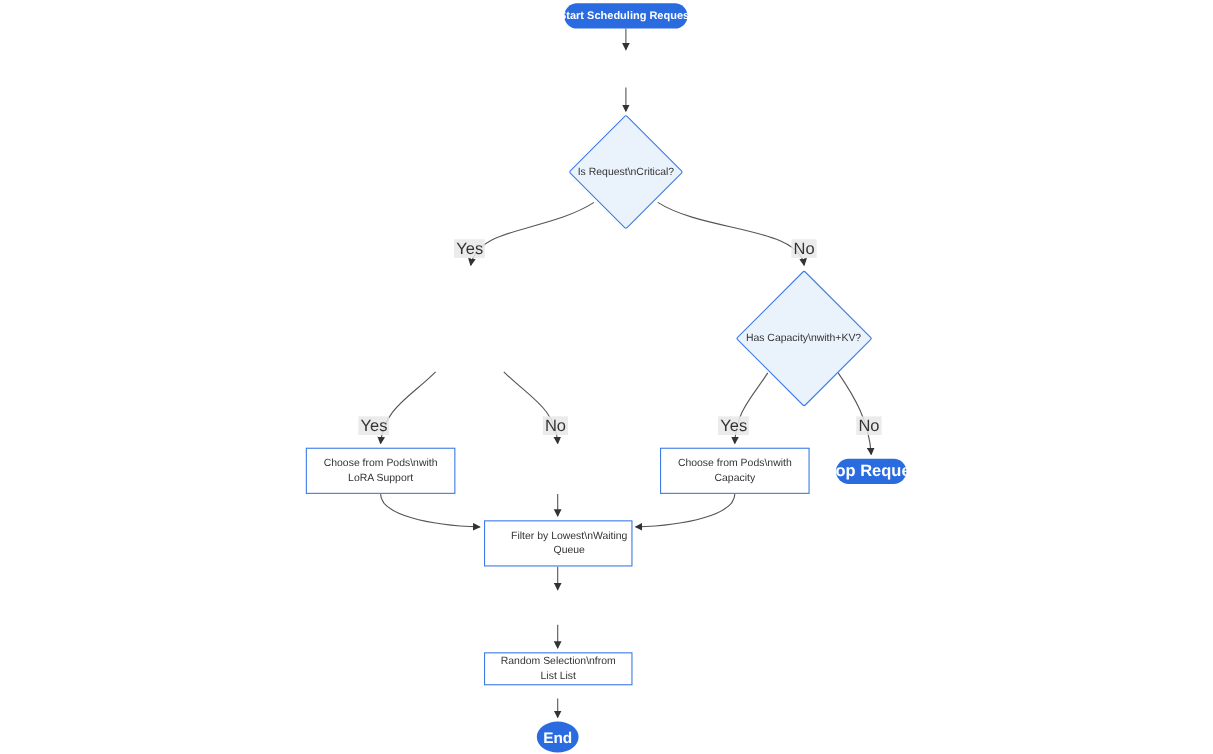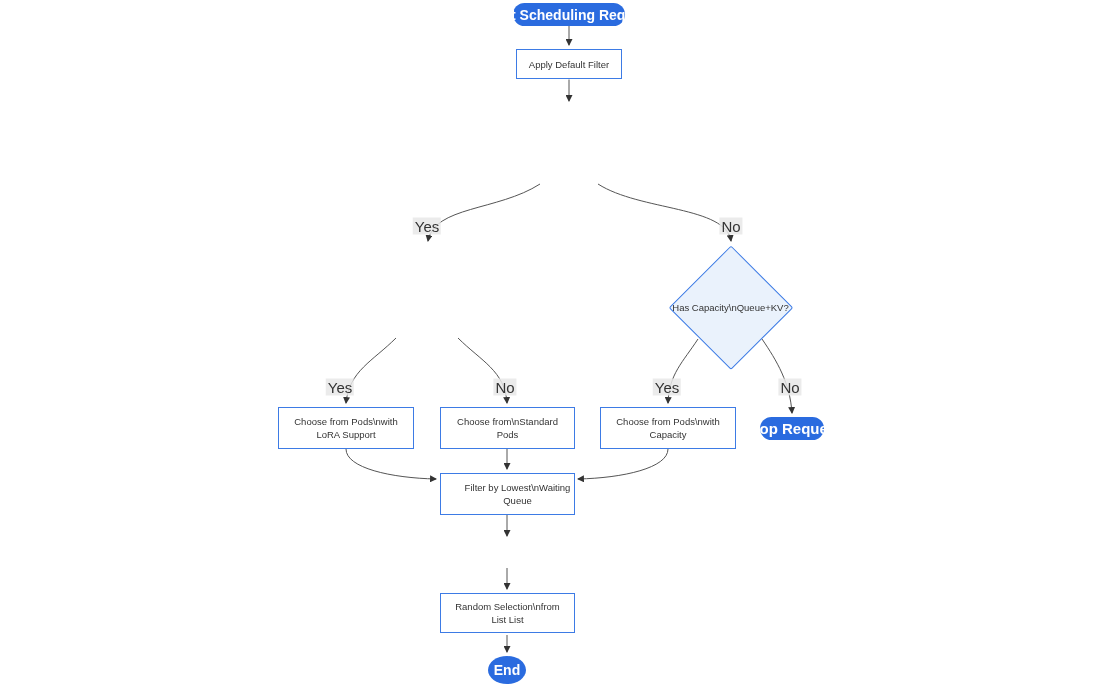--- a/index.html
+++ b/index.html
@@ -27,7 +27,7 @@
     background: var(--node-primary, #2A6BDF);
     color: #ffffff;
     font-weight: bold;
-    font-size: 14px;
+    font-size: 10px;
     display: flex;
     align-items: center;
     justify-content: center;

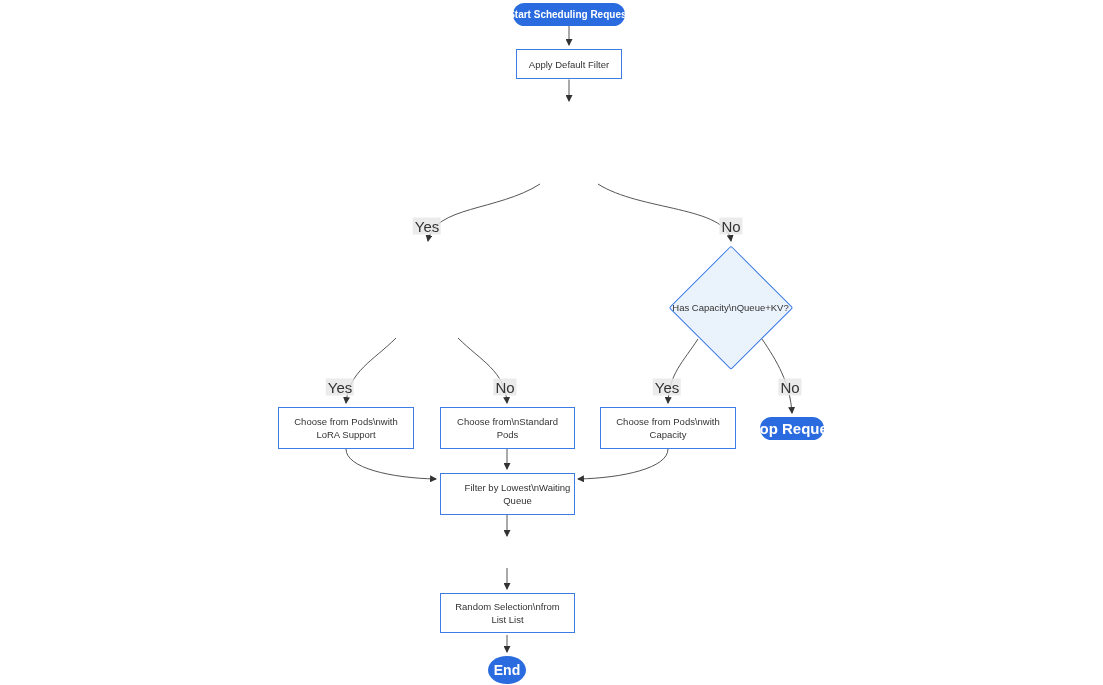--- a/index.html
+++ b/index.html
@@ -115,9 +115,6 @@
 
   <div class="node pill" style="left:513px; top:3px; width:112px; height:23px;">Start Scheduling Request</div>
 
-  <div class="node rect" style="left:516px; top:49px; width:106px; height:30px;">
-    <div class="line">Apply Default Filter</div>
-  </div>
 
 
 

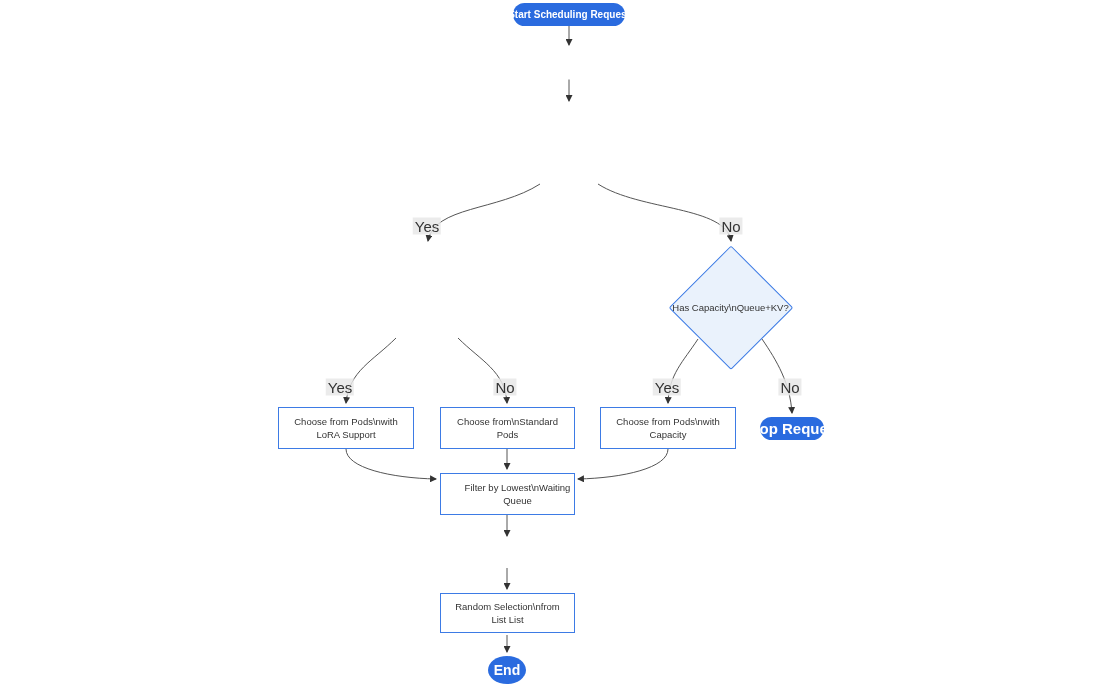--- a/index.html
+++ b/index.html
@@ -116,6 +116,10 @@
   <div class="node pill" style="left:513px; top:3px; width:112px; height:23px;">Start Scheduling Request</div>
 
 
+  <div class="node diamond" style="left:517px; top:104px; width:104px; height:104px;">
+    <div class="shape" style="width:73.5px; height:73.5px;"></div>
+    <div class="dlabel">Is Request\nCritical?</div>
+  </div>
 
 
   <div class="node diamond" style="left:668px; top:245px; width:125px; height:125px;">

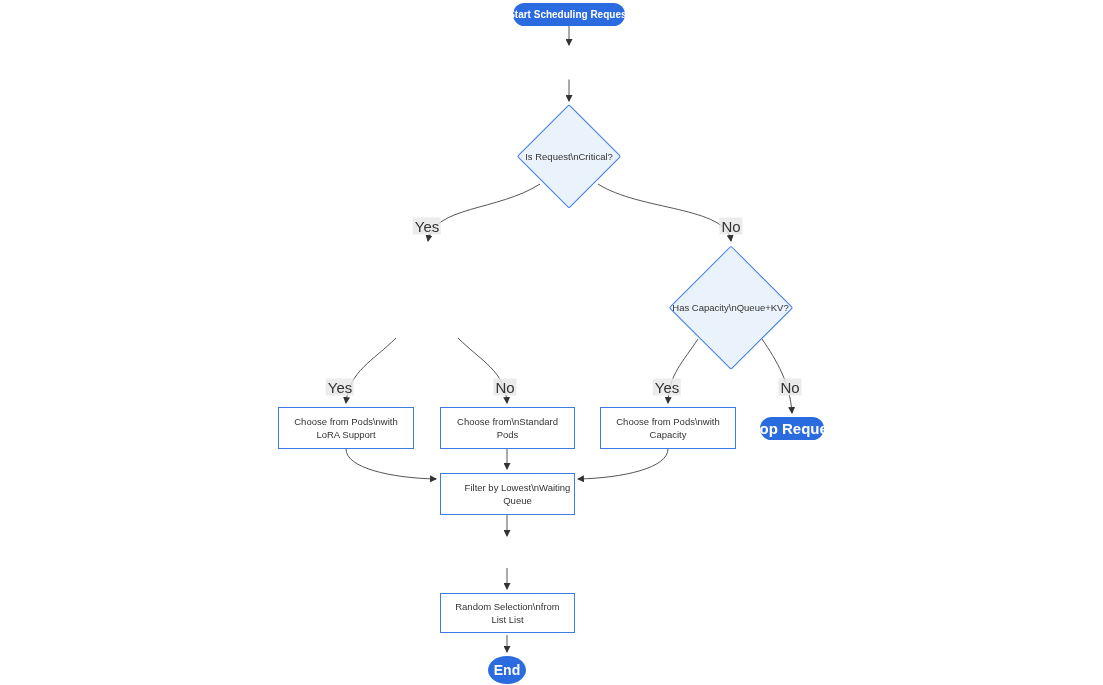--- a/index.html
+++ b/index.html
@@ -124,7 +124,7 @@
 
   <div class="node diamond" style="left:668px; top:245px; width:125px; height:125px;">
     <div class="shape" style="width:88.4px; height:88.4px;"></div>
-    <div class="dlabel">Has Capacity\nQueue+KV?</div>
+    <div class="dlabel">Has Capacity\nwith+KV?</div>
   </div>
 
   <div class="node rect" style="left:278px; top:407px; width:136px; height:42px;">

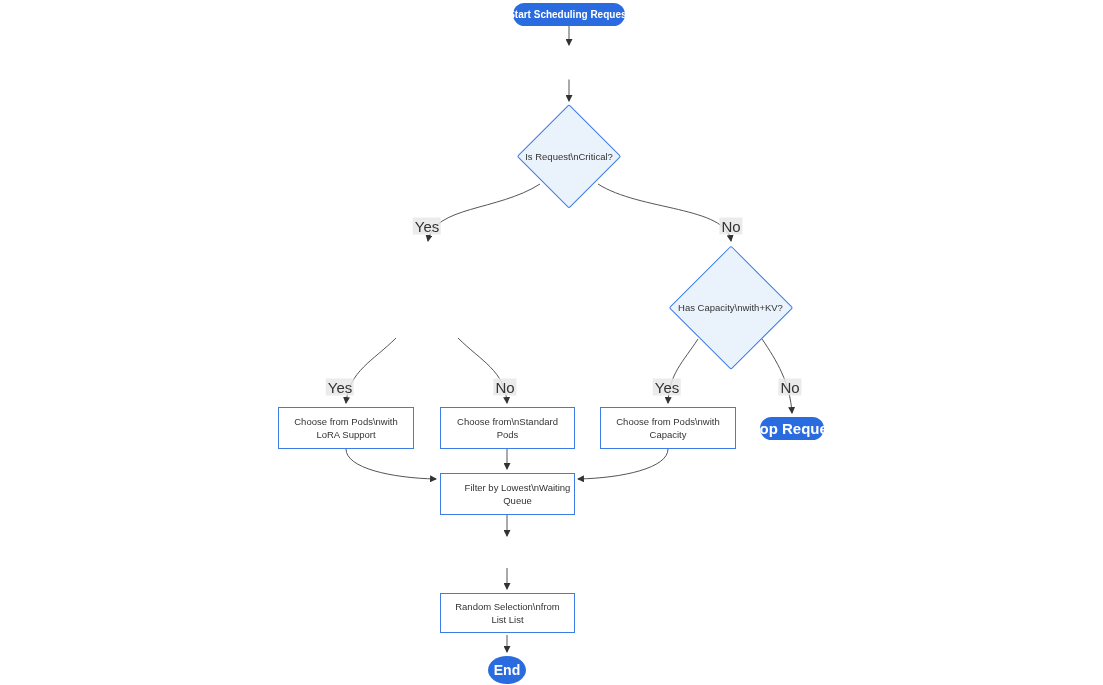--- a/index.html
+++ b/index.html
@@ -132,10 +132,6 @@
     <div class="line">LoRA Support</div>
   </div>
 
-  <div class="node rect" style="left:440px; top:407px; width:135px; height:42px;">
-    <div class="line">Choose from\nStandard</div>
-    <div class="line">Pods</div>
-  </div>
 
   <div class="node rect" style="left:600px; top:407px; width:136px; height:42px;">
     <div class="line">Choose from Pods\nwith</div>

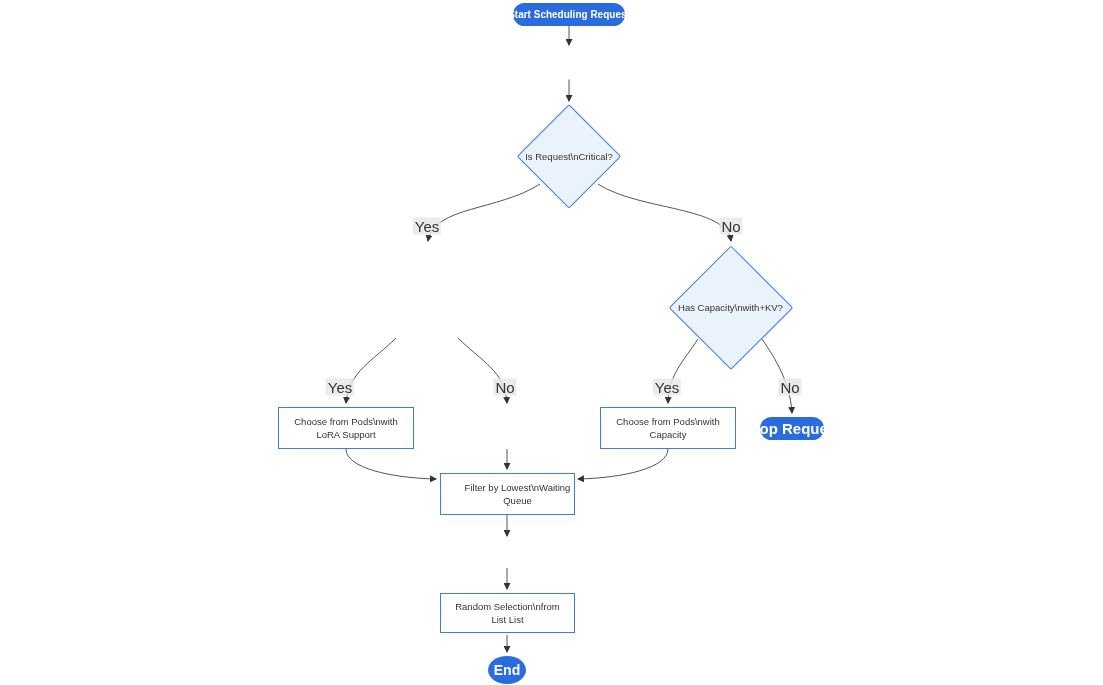--- a/index.html
+++ b/index.html
@@ -146,7 +146,7 @@
   </div>
 
 
-  <div class="node rect" style="left:440px; top:593px; width:135px; height:40px;">
+  <div class="node rect" style="left:440px; top:593px; width:135px; height:30px;">
     <div class="line">Random Selection\nfrom</div>
     <div class="line">List List</div>
   </div>

